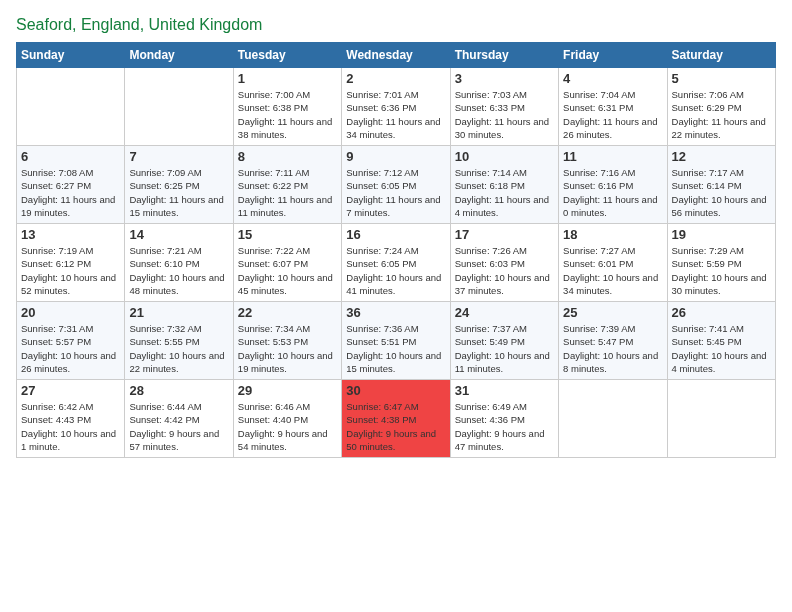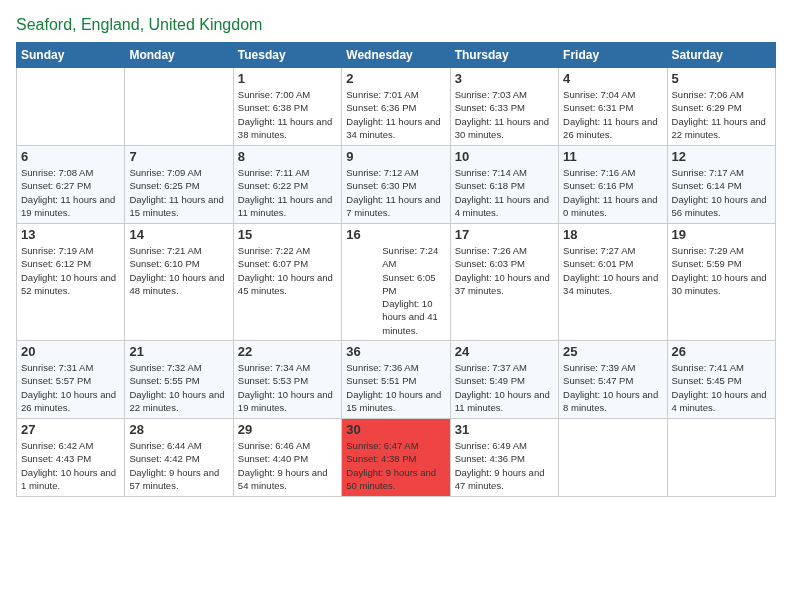--- a/index.html
+++ b/index.html
@@ -159,7 +159,7 @@
         <td style="background-color: rgb(245, 248, 252);">
           <span class="day-number">9</span>
           <div class="day-info" style="white-space: pre-line;">Sunrise: 7:12 AM
-Sunset: 6:30 PM
+Sunset: 6:05 PM
 Daylight: 11 hours and 7 minutes.</div>
         </td>
         <td style="background-color: rgb(245, 248, 252);">

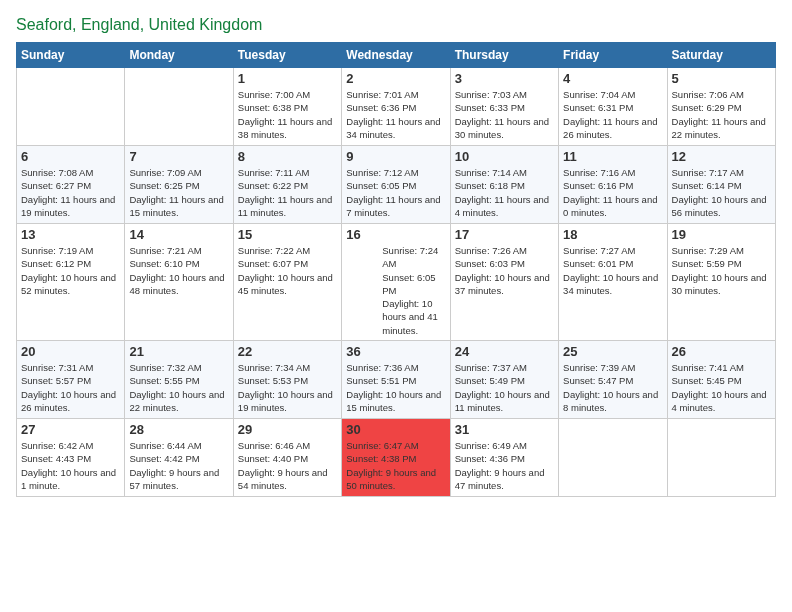--- a/index.html
+++ b/index.html
@@ -202,7 +202,7 @@
         </td>
         <td style="background-color: rgb(255, 255, 255);">
           <span class="day-number">16</span>
-          <div class="day-info" style="white-space: pre-line; margin-left: 36px;">Sunrise: 7:24 AM
+          <div class="day-info" style="white-space: pre-line;">Sunrise: 7:24 AM
 Sunset: 6:05 PM
 Daylight: 10 hours and 41 minutes.</div>
         </td>

